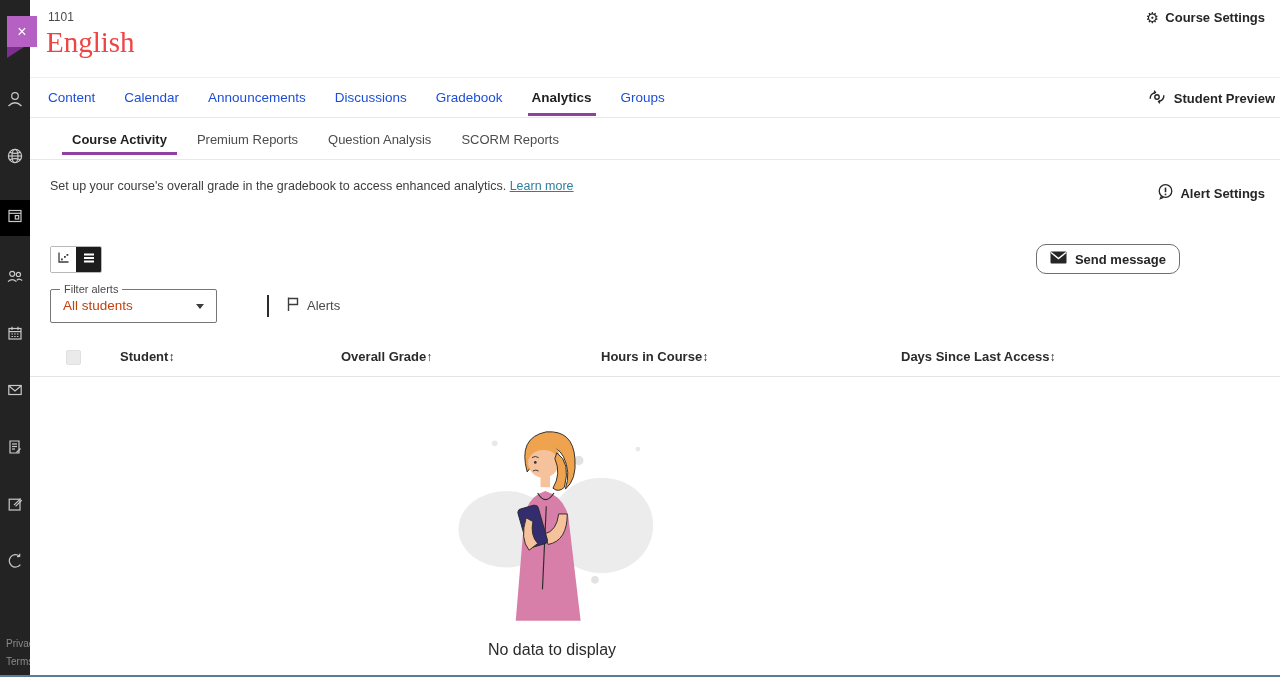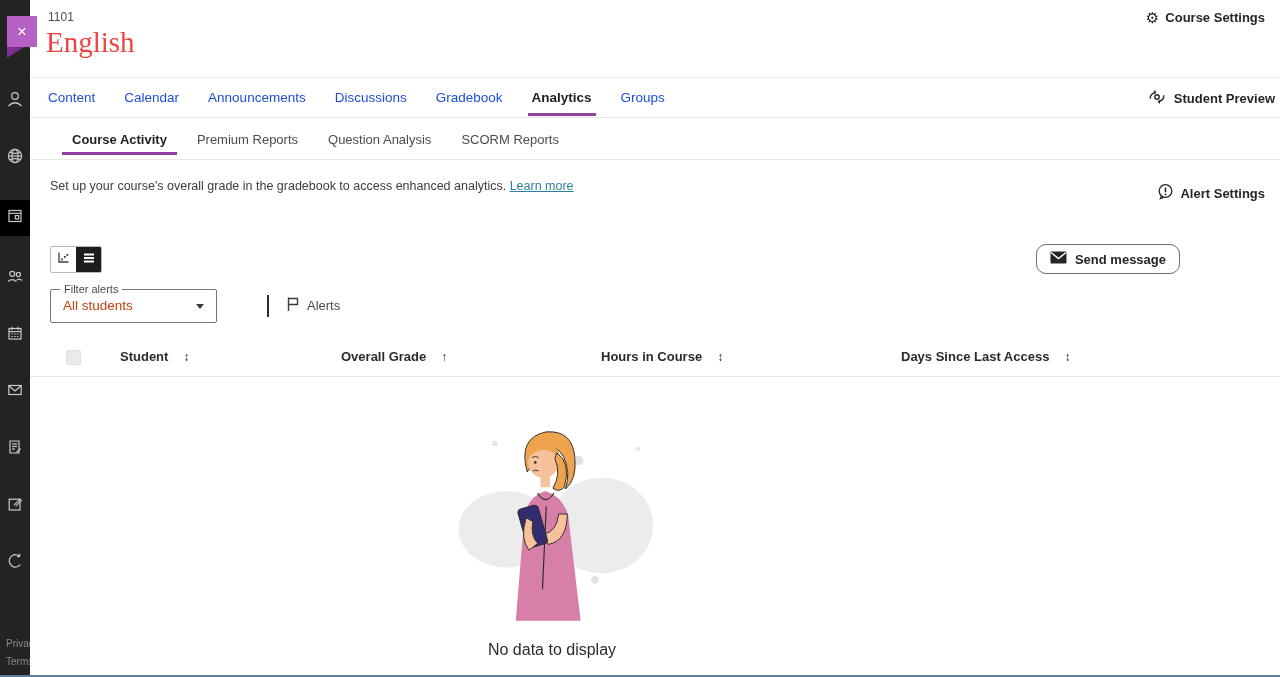--- a/index.html
+++ b/index.html
@@ -80,7 +80,7 @@
   
   .table-header{position:absolute;left:0;top:344px;width:1250px;height:33px;border-bottom:1px solid #e5e5e5;}
   .th-checkbox{position:absolute;left:36px;top:6px;width:15px;height:15px;background:#eaeaea;border:1px solid #e0e0e0;border-radius:2px;cursor:pointer;}
-  .th{position:absolute;top:5px;display:flex;align-items:center;gap:15px;font-size:13px;font-weight:600;color:#2b2b2b;cursor:pointer;}
+  .th{position:absolute;top:5px;display:flex;align-items:center;gap:0;font-size:13px;font-weight:600;color:#2b2b2b;cursor:pointer;}
   .th .sort{font-size:12px;font-weight:400;color:#2b2b2b;}
   .th.c-student{left:90px;}
   .th.c-grade{left:311px;}

